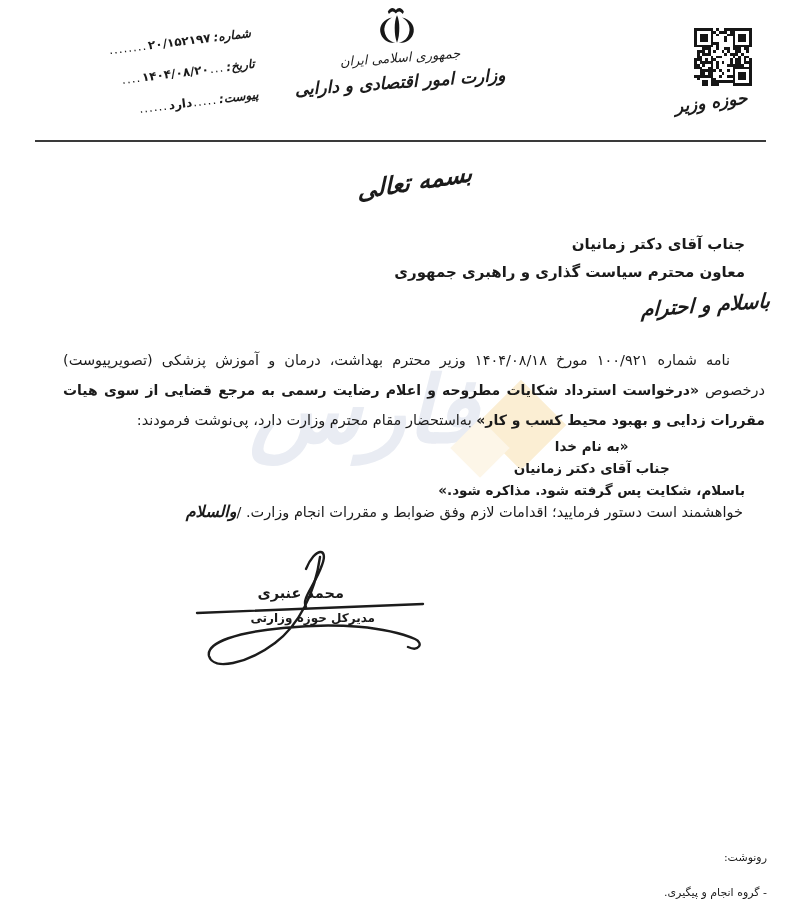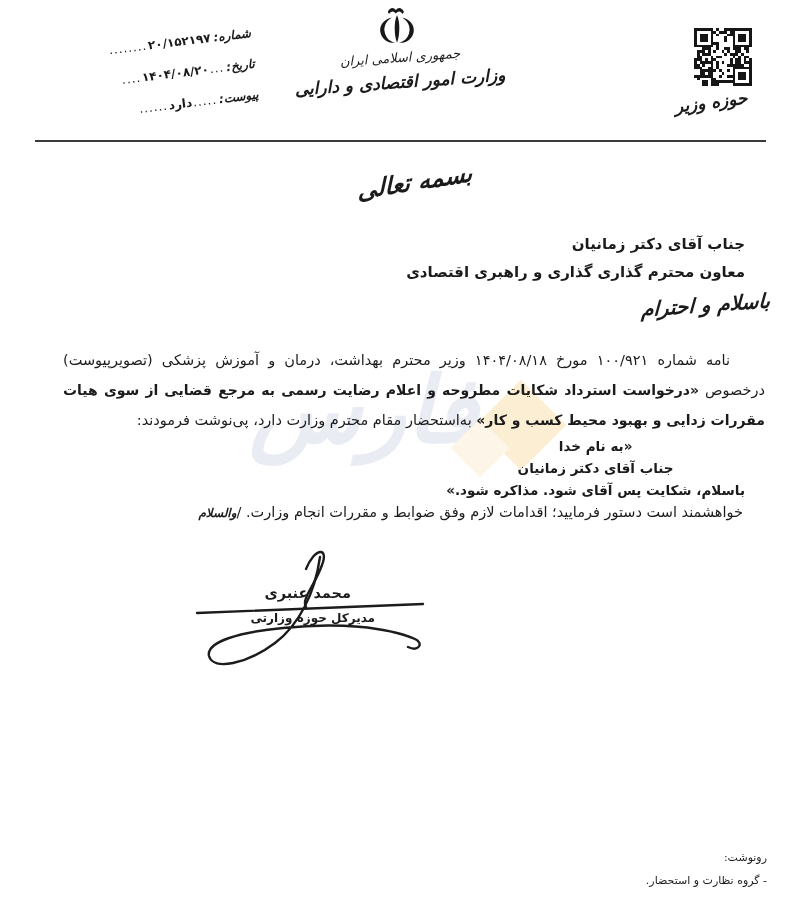--- a/index.html
+++ b/index.html
@@ -562,7 +562,7 @@
 
   <div class="abs recipient">
     <div>جناب آقای دکتر زمانیان</div>
-    <div>معاون محترم گذاری گذاری و راهبری اقتصادی</div>
+    <div>معاون محترم سیاست گذاری و راهبری جمهوری</div>
   </div>
 
   <div class="abs salutation">باسلام و احترام</div>

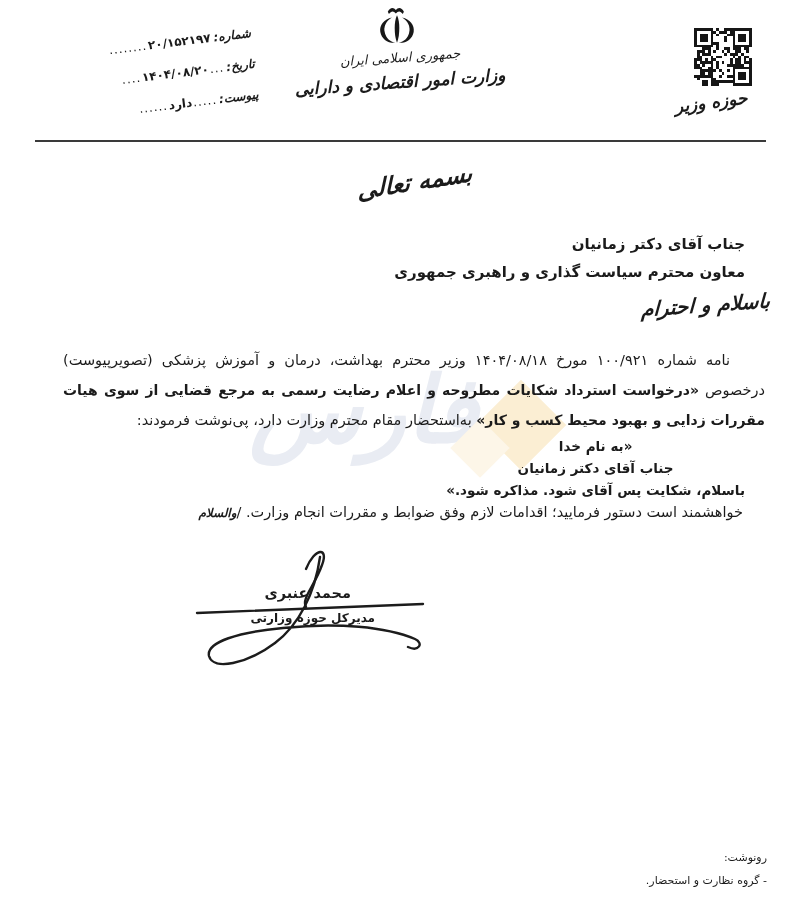--- a/index.html
+++ b/index.html
@@ -572,7 +572,7 @@
   <div class="abs quote">
     <div>«به نام خدا</div>
     <div>جناب آقای دکتر زمانیان</div>
-    <div>باسلام، شکایت پس آقای شود. مذاکره شود.»</div>
+    <div>باسلام، شکایت پس گرفته شود. مذاکره شود.»</div>
   </div>
 
   <p class="abs request"><span>خواهشمند است دستور فرمایید؛ اقدامات لازم وفق ضوابط و مقررات انجام وزارت. /</span><span class="closing-hand">والسلام</span></p>

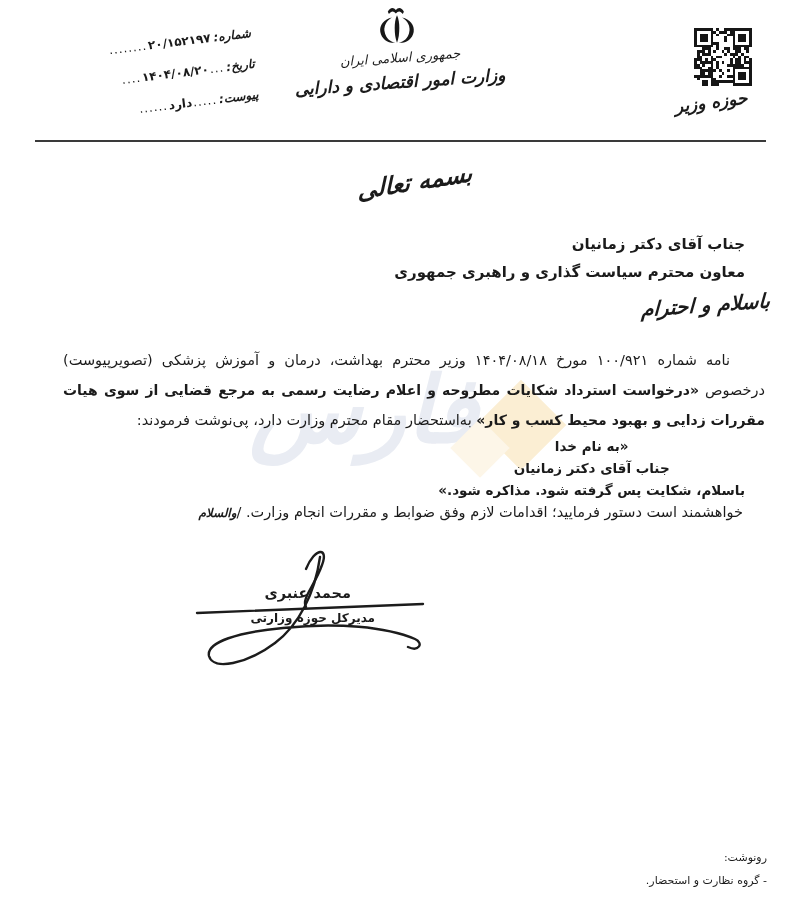--- a/index.html
+++ b/index.html
@@ -48,7 +48,7 @@
   .quote div{font-size:13.5px;font-weight:bold;line-height:22px;}
   .request{left:63px;top:483px;width:702px;font-size:14.5px;line-height:28px;
     text-indent:22px;z-index:2;}
-  .closing-hand{font-weight:bold;font-style:italic;font-size:12px;letter-spacing:-1px;}
+  .closing-hand{font-weight:bold;font-style:italic;font-size:16px;letter-spacing:-1px;}
   
   .sig-block{left:185px;top:545px;width:260px;height:135px;z-index:2;}
   .sig-name{position:absolute;right:94px;top:40px;font-size:14.5px;font-weight:bold;white-space:nowrap;}

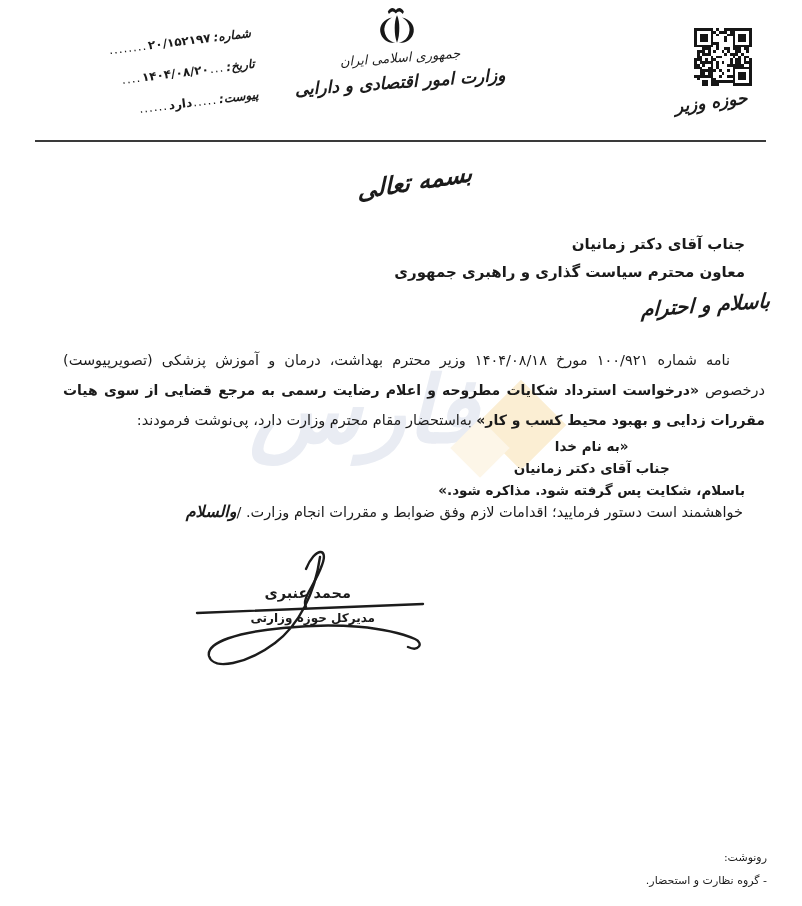--- a/index.html
+++ b/index.html
@@ -51,7 +51,7 @@
   .closing-hand{font-weight:bold;font-style:italic;font-size:16px;letter-spacing:-1px;}
   
   .sig-block{left:185px;top:545px;width:260px;height:135px;z-index:2;}
-  .sig-name{position:absolute;right:94px;top:40px;font-size:14.5px;font-weight:bold;white-space:nowrap;}
+  .sig-name{position:absolute;right:101px;top:40px;font-size:14.5px;font-weight:bold;white-space:nowrap;}
   .sig-title{position:absolute;right:70px;top:66px;font-size:12px;font-weight:bold;white-space:nowrap;}
   .sig-svg{position:absolute;left:0;top:0;}
   

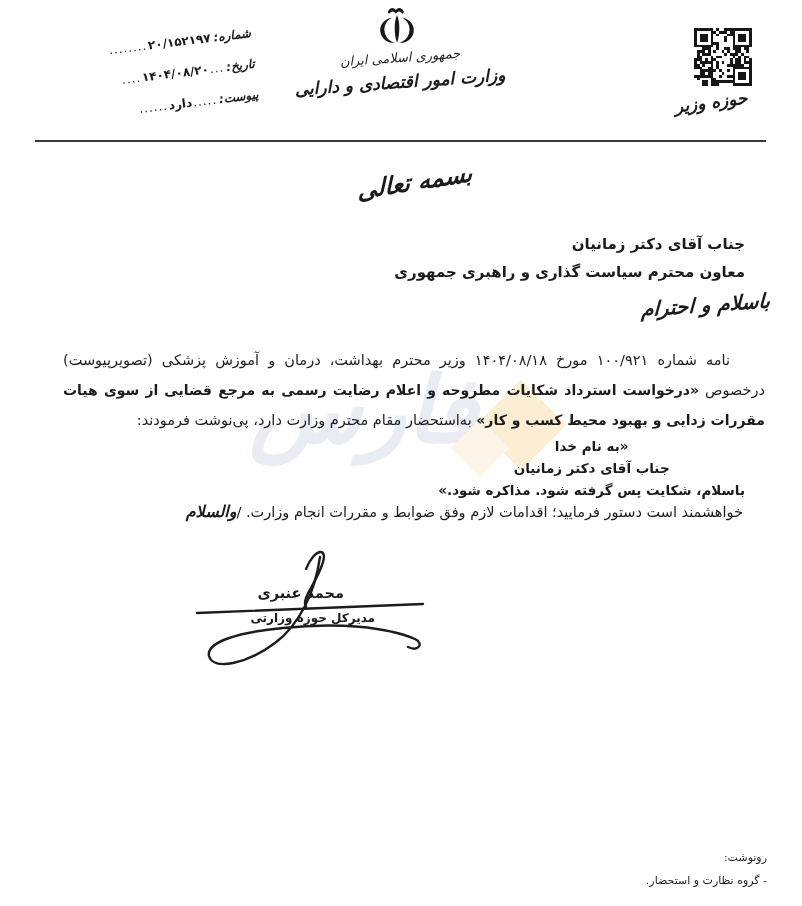--- a/index.html
+++ b/index.html
@@ -56,7 +56,7 @@
   .sig-svg{position:absolute;left:0;top:0;}
   
   .footer{right:35px;top:849px;text-align:right;font-size:11px;line-height:17.5px;z-index:2;}
-  .footer .f-label{margin-bottom:5px;}
+  .footer .f-label{margin-bottom:17px;}
   
   .watermark{left:228px;top:375px;width:345px;height:120px;z-index:1;pointer-events:none;}
   .wm-text{position:absolute;right:95px;top:-18px;font-size:92px;font-weight:bold;

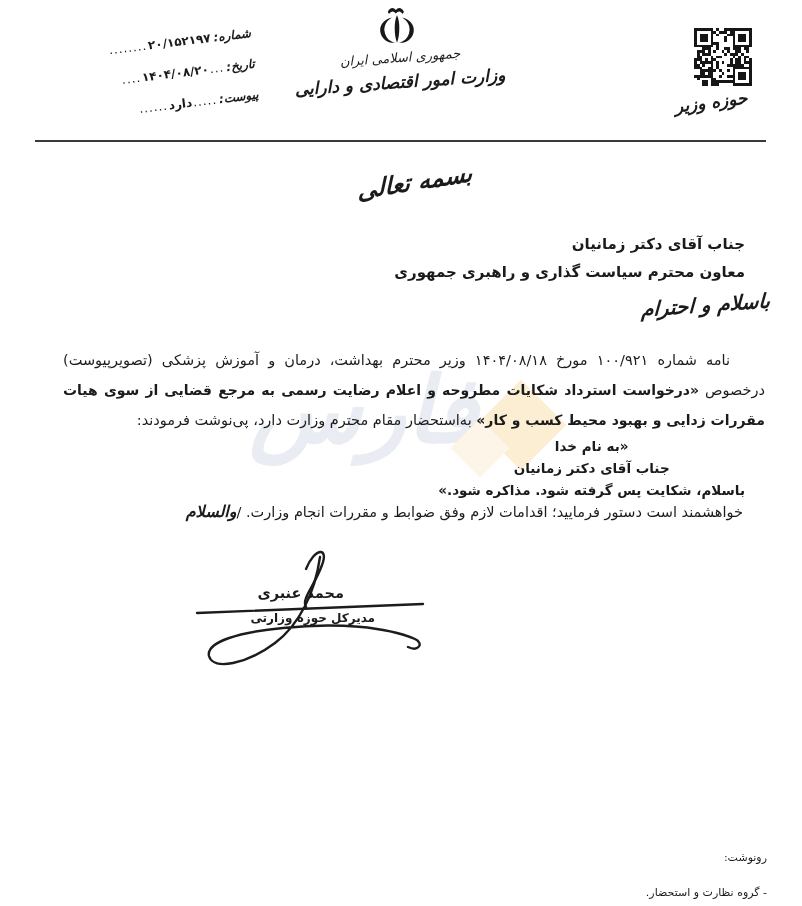--- a/index.html
+++ b/index.html
@@ -591,7 +591,7 @@
 
   <div class="abs footer">
     <div class="f-label">رونوشت:</div>
-    <div>- گروه نظارت و استحضار.</div>
+    <div>- گروه انجام و پیگیری.</div>
   </div>
 
 </div>

